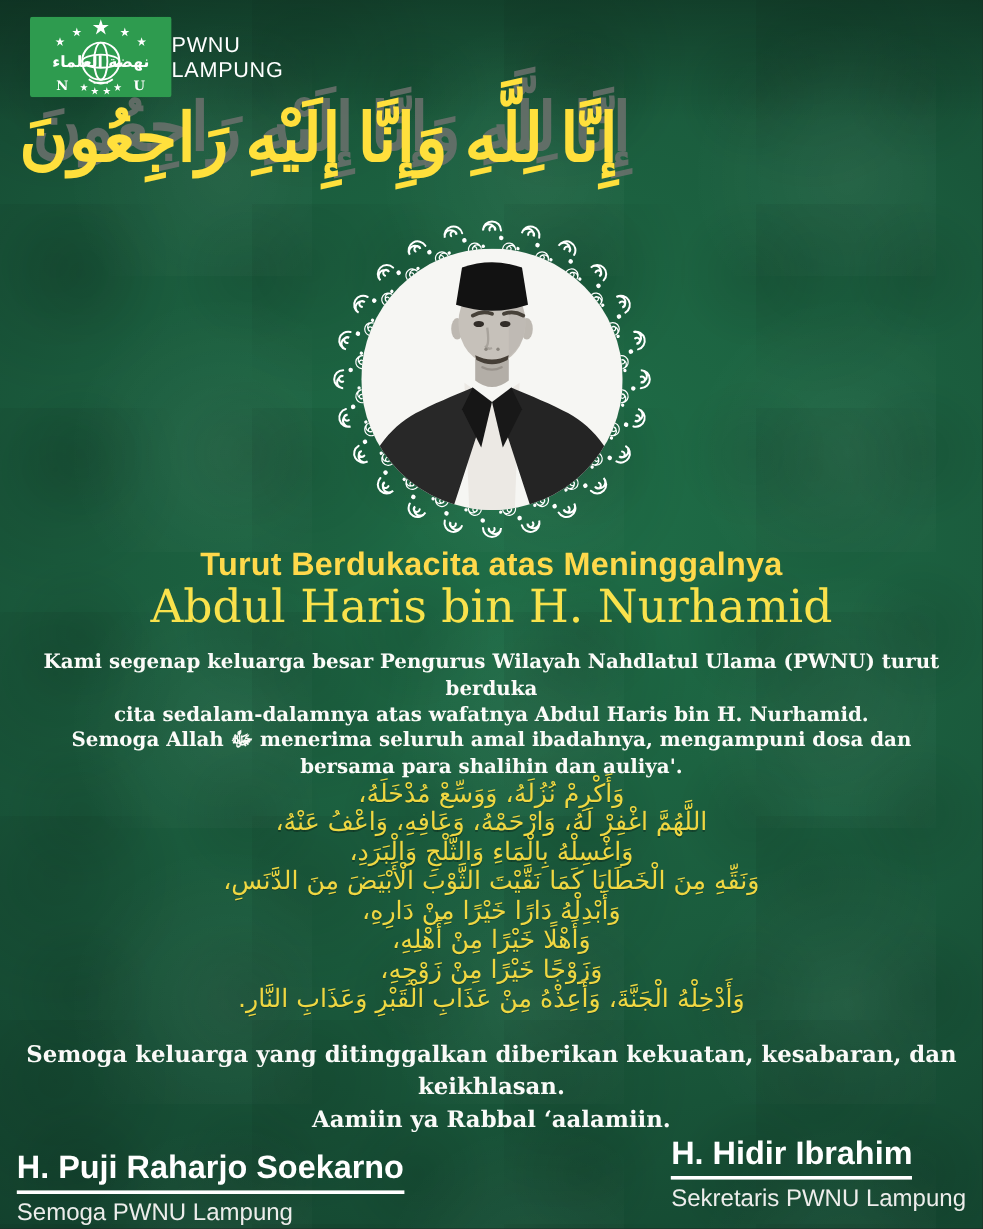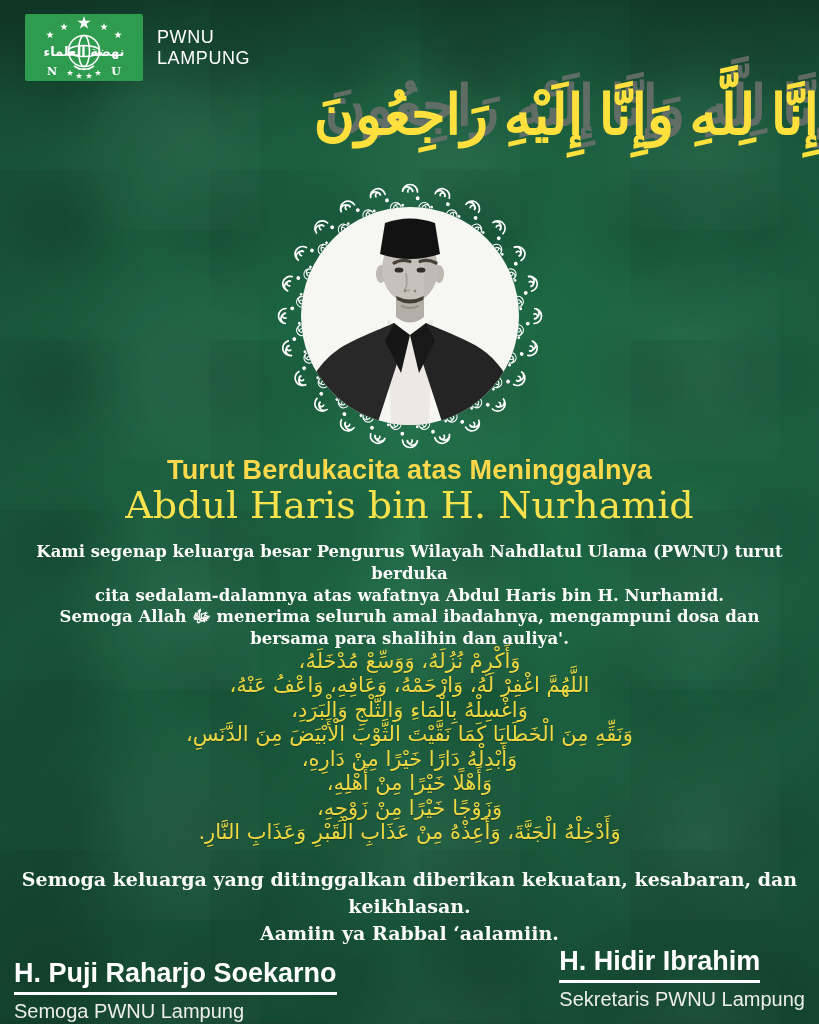--- a/index.html
+++ b/index.html
@@ -15,7 +15,7 @@
     background-size: auto, 210px 170px, 260px 230px, 140px 150px, auto;
   }
   
-  .brand{position:absolute;top:14px;left:25px;display:flex;align-items:center;gap:14px;}
+  .brand{position:absolute;top:14px;left:25px;display:flex;align-items:center;}
   .brand-name{color:#fff;font-weight:400;font-size:18px;line-height:1.12;letter-spacing:.6px;}
   
   .calligraphy{

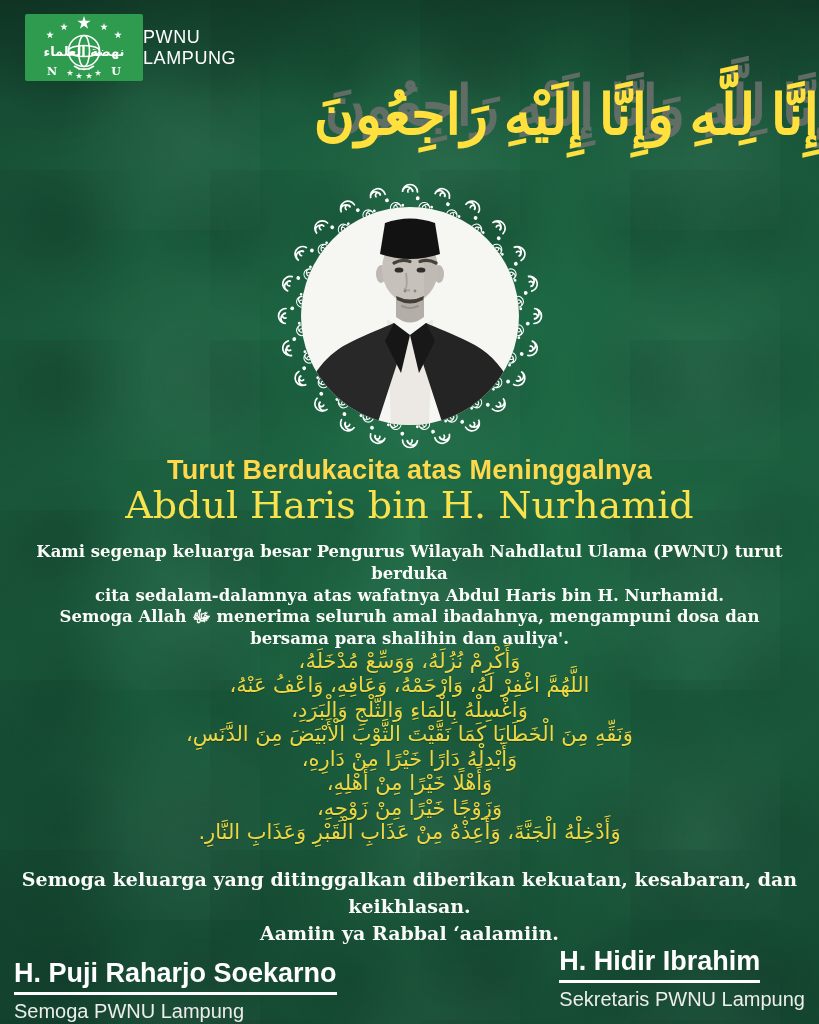--- a/index.html
+++ b/index.html
@@ -19,8 +19,8 @@
   .brand-name{color:#fff;font-weight:400;font-size:18px;line-height:1.12;letter-spacing:.6px;}
   
   .calligraphy{
-    position:absolute;top:82px;left:0;right:0;text-align:right;direction:rtl;
-    font-family:Liberation Sans, sans-serif;font-weight:700;font-size:56px;color:#FFE03C;
+    position:absolute;top:82px;left:0;right:0;text-align:left;direction:rtl;
+    font-family:Liberation Serif, serif;font-weight:700;font-size:56px;color:#FFE03C;
     text-shadow:11px -9px 0 rgba(108,113,109,.85);
     padding-left:16px;
   }

